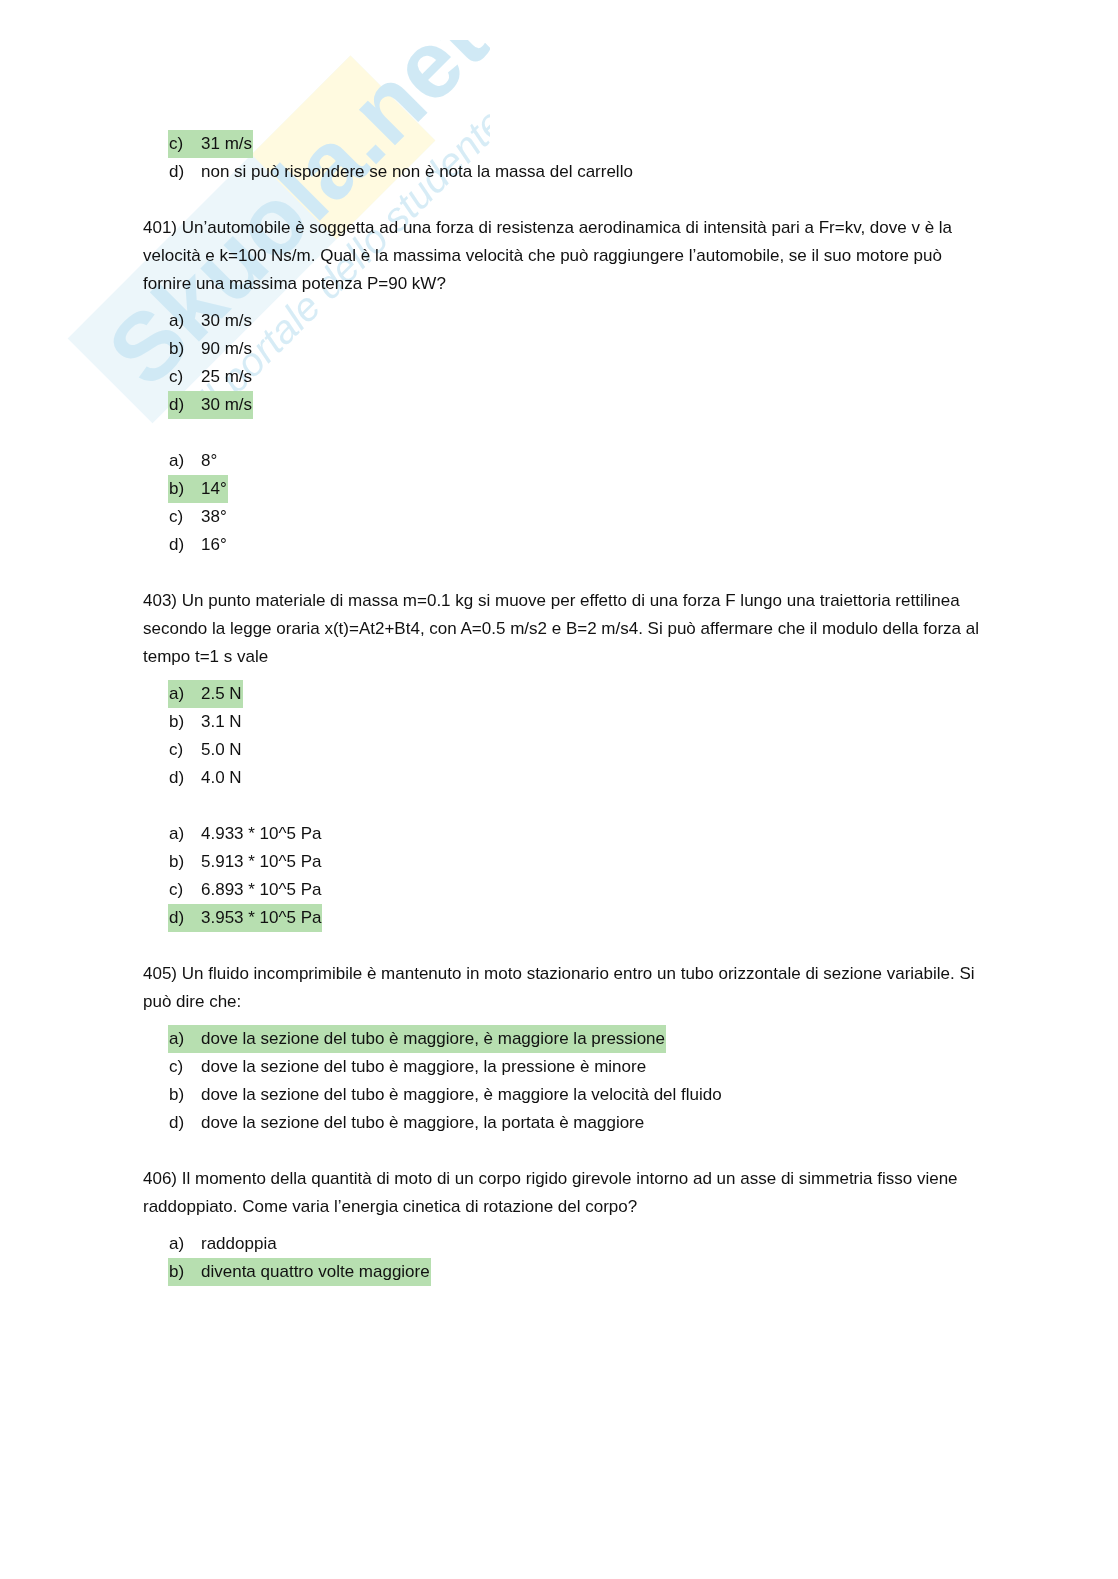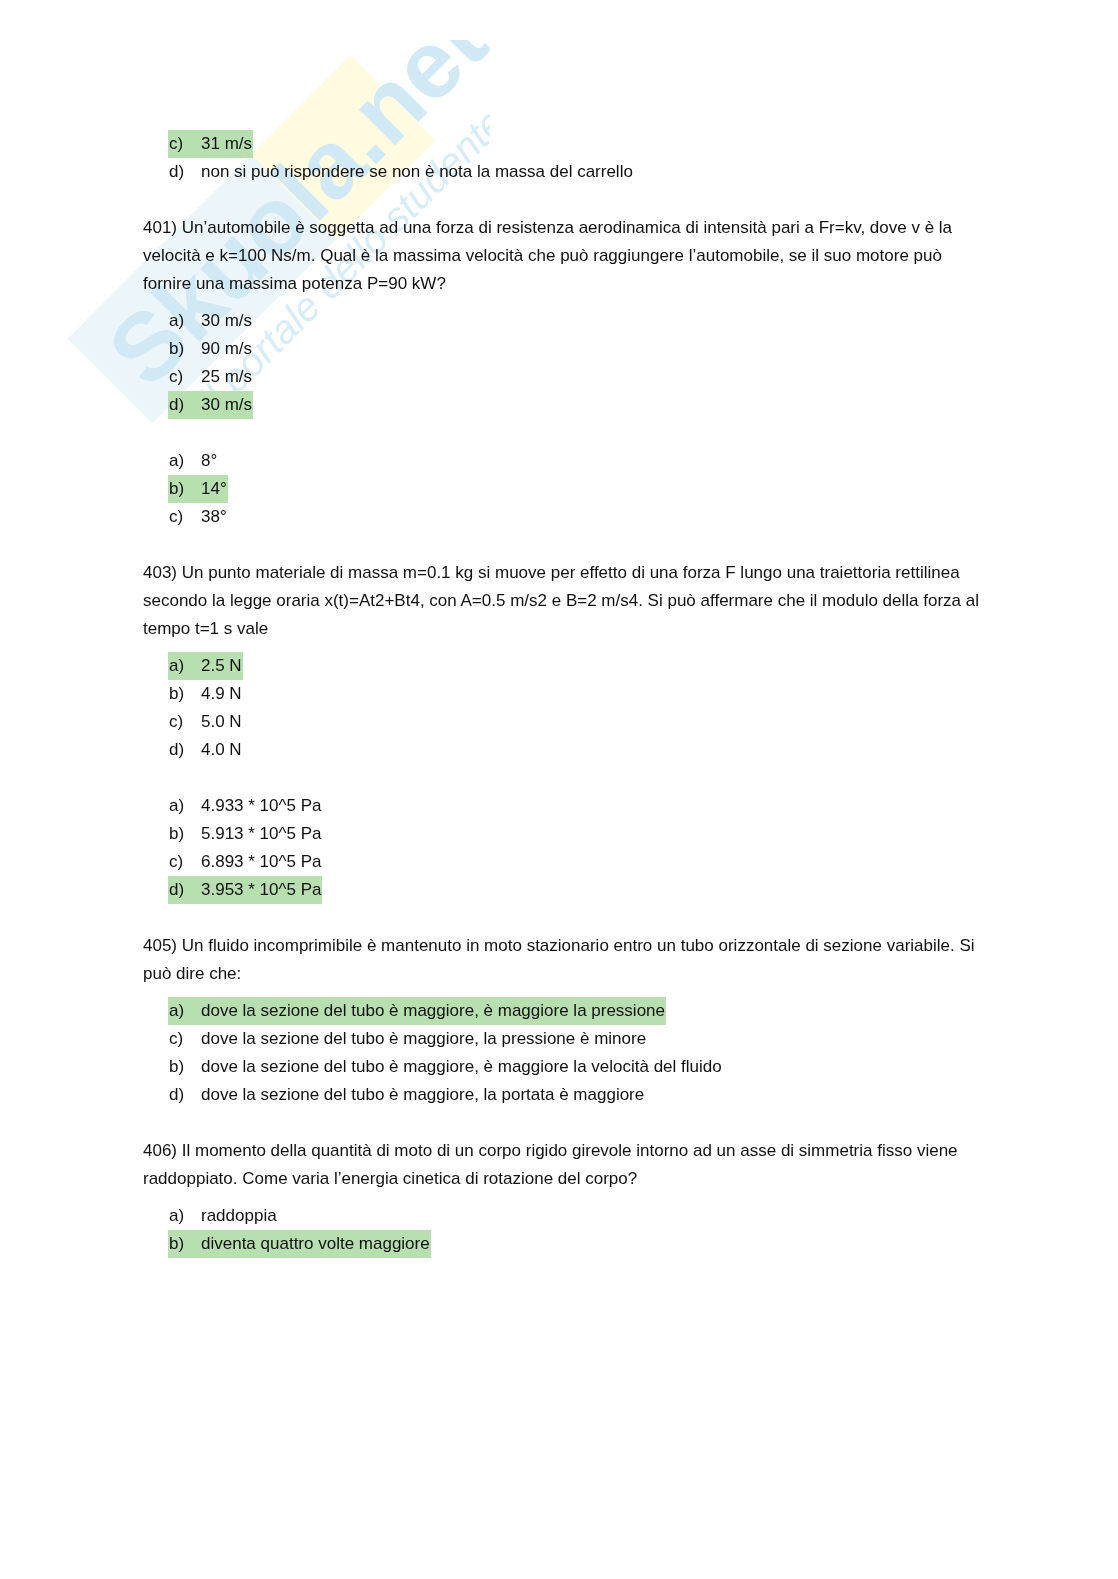--- a/index.html
+++ b/index.html
@@ -51,6 +51,7 @@
       <li class="opt"><span class="inner"><span class="lbl">a)</span><span>8°</span></span></li>
       <li class="opt correct"><span class="inner"><span class="lbl">b)</span><span>14°</span></span></li>
       <li class="opt"><span class="inner"><span class="lbl">c)</span><span>38°</span></span></li>
+      <li class="opt"><span class="inner"><span class="lbl">d)</span><span>16°</span></span></li>
     </ul>
   </div>
 

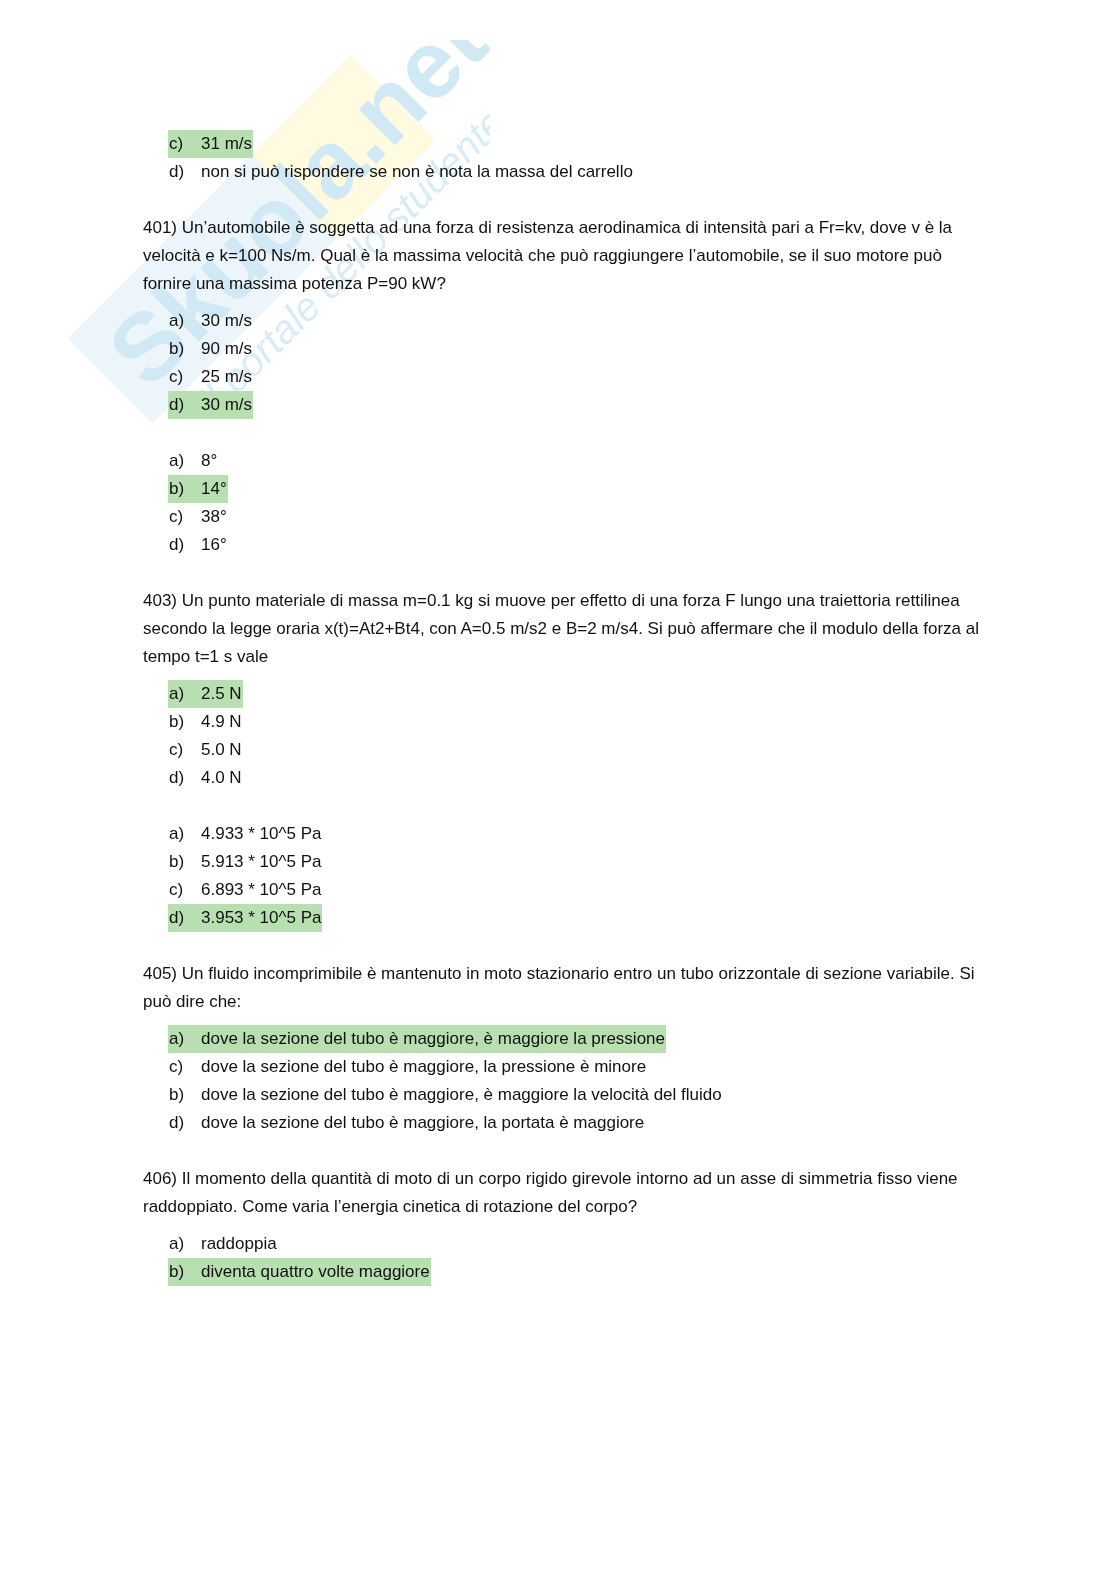--- a/index.html
+++ b/index.html
@@ -59,7 +59,7 @@
     <p class="stem">403) Un punto materiale di massa m=0.1 kg si muove per effetto di una forza F lungo una traiettoria rettilinea secondo la legge oraria x(t)=At2+Bt4, con A=0.5 m/s2 e B=2 m/s4. Si può affermare che il modulo della forza al tempo t=1 s vale</p>
     <ul class="opts">
       <li class="opt correct"><span class="inner"><span class="lbl">a)</span><span>2.5 N</span></span></li>
-      <li class="opt"><span class="inner"><span class="lbl">b)</span><span>4.9 N</span></span></li>
+      <li class="opt"><span class="inner"><span class="lbl">b)</span><span>3.1 N</span></span></li>
       <li class="opt"><span class="inner"><span class="lbl">c)</span><span>5.0 N</span></span></li>
       <li class="opt"><span class="inner"><span class="lbl">d)</span><span>4.0 N</span></span></li>
     </ul>

